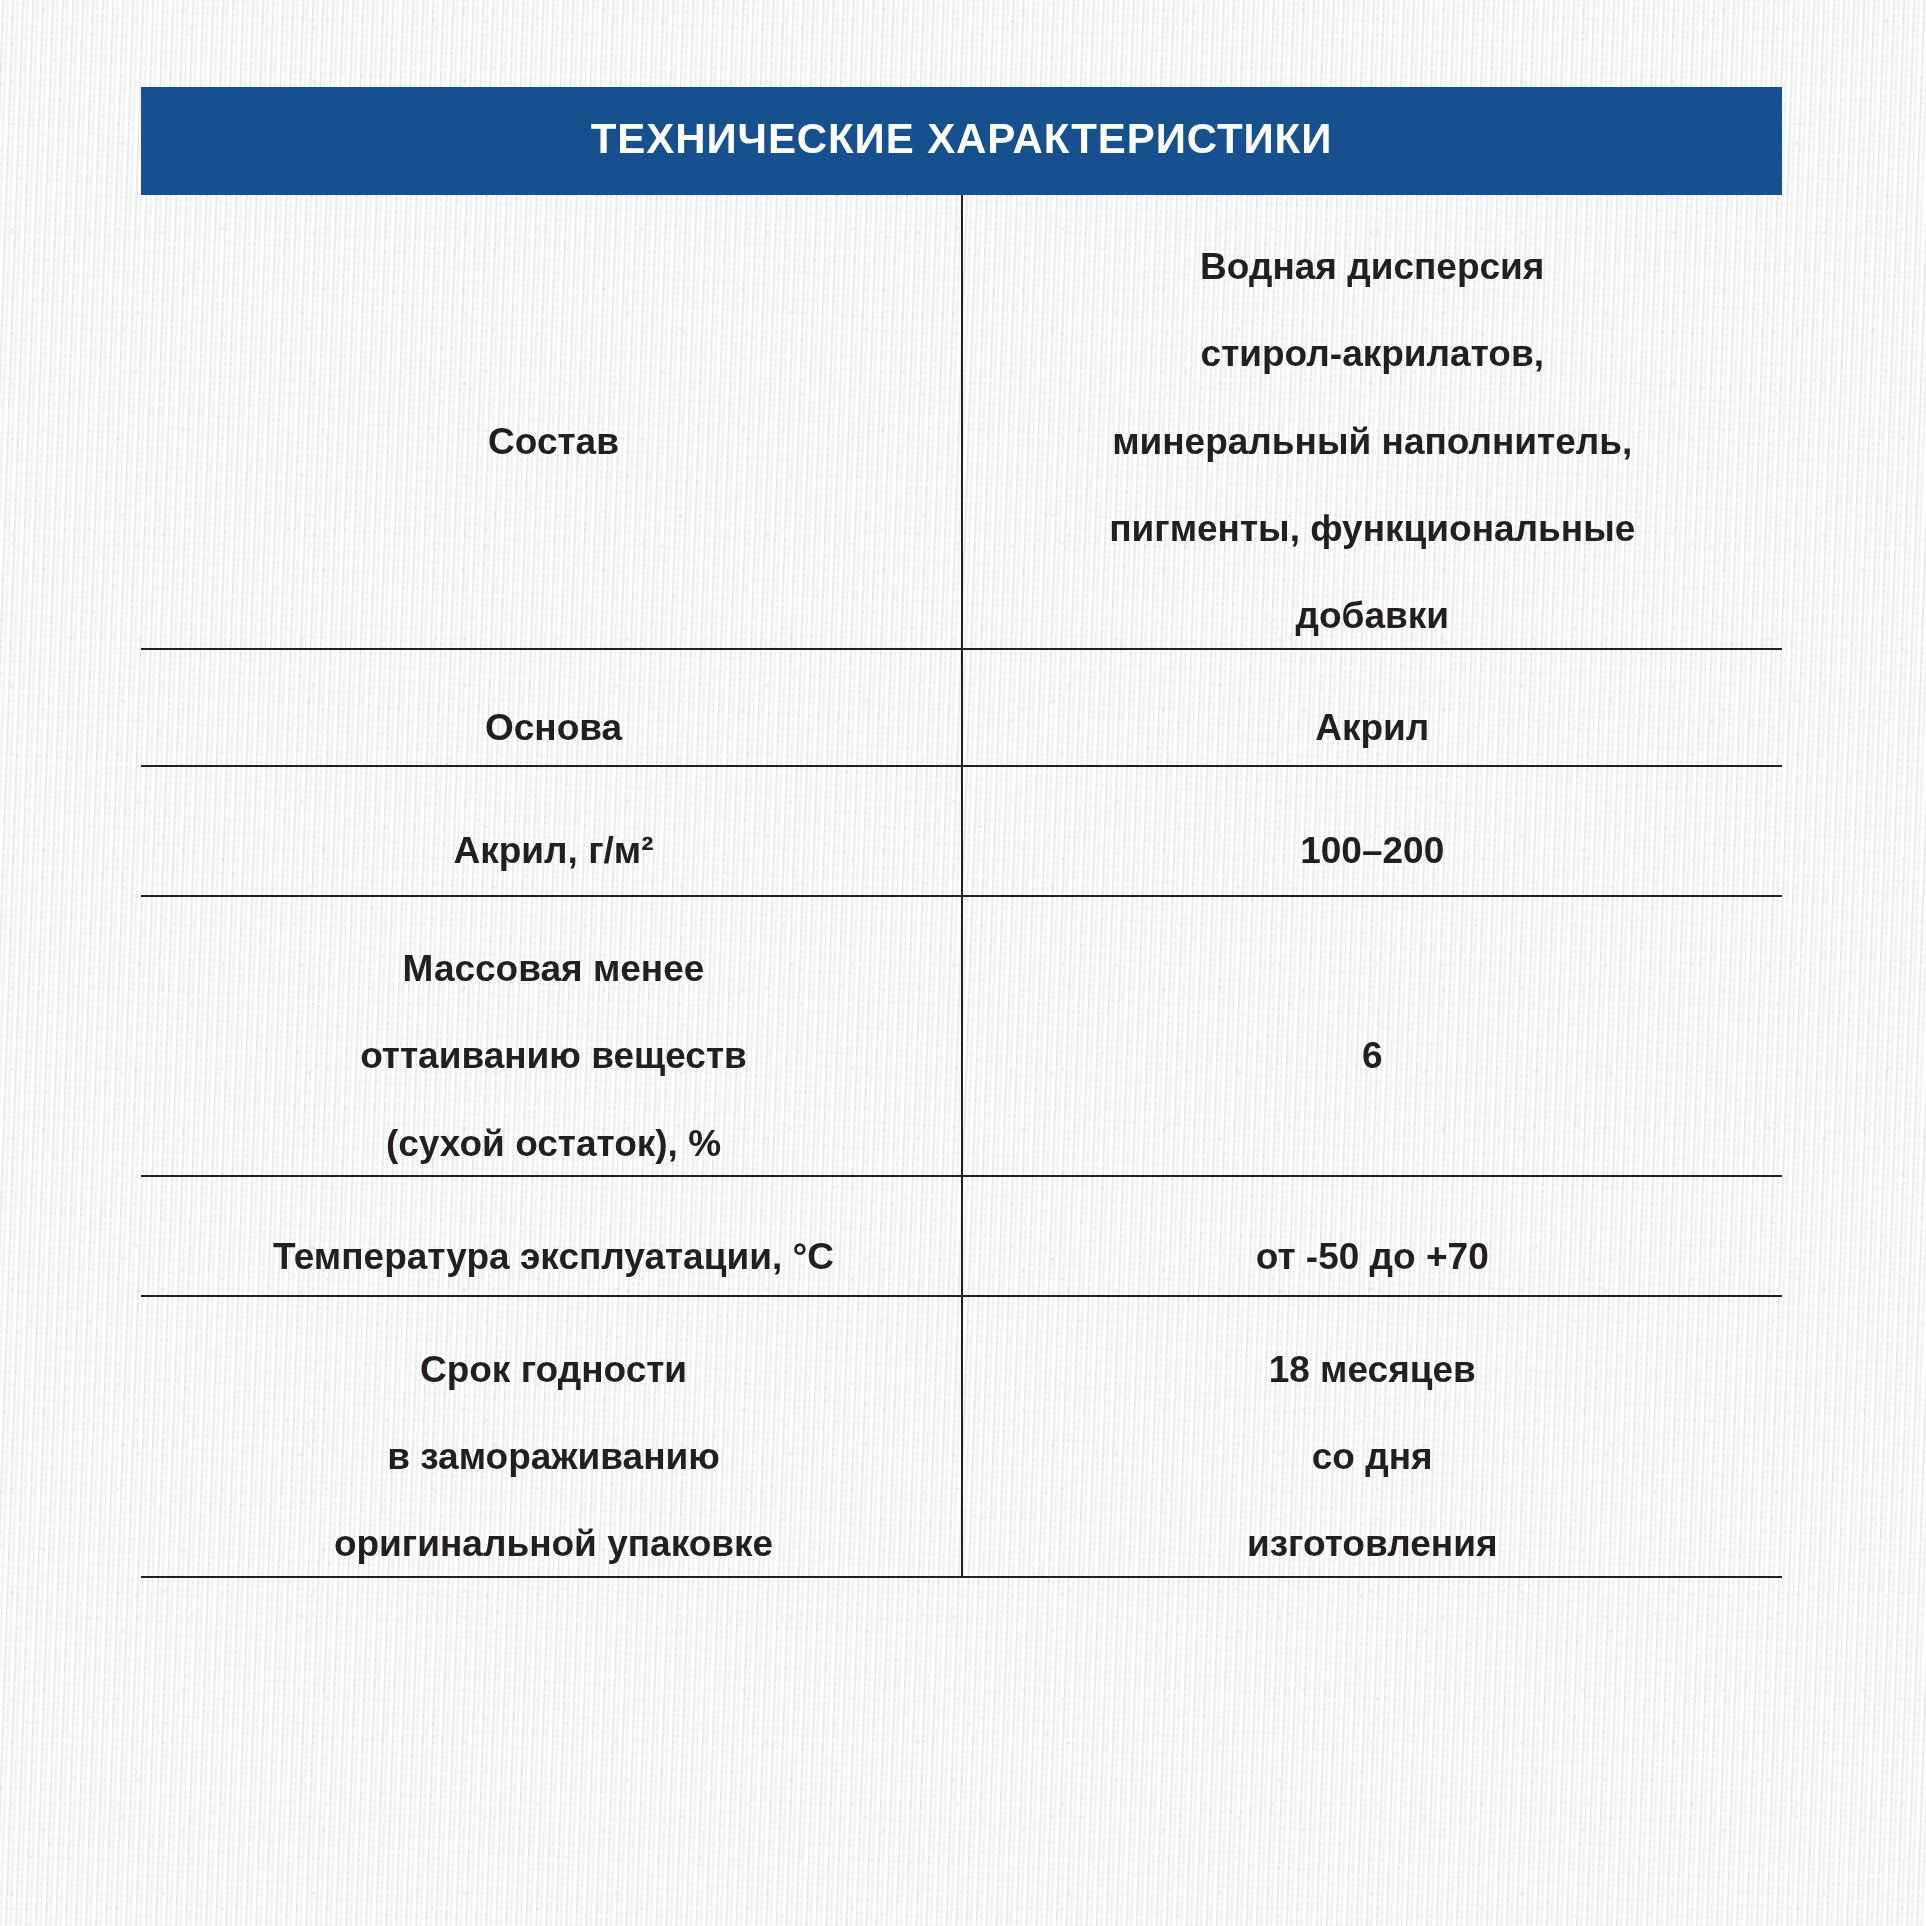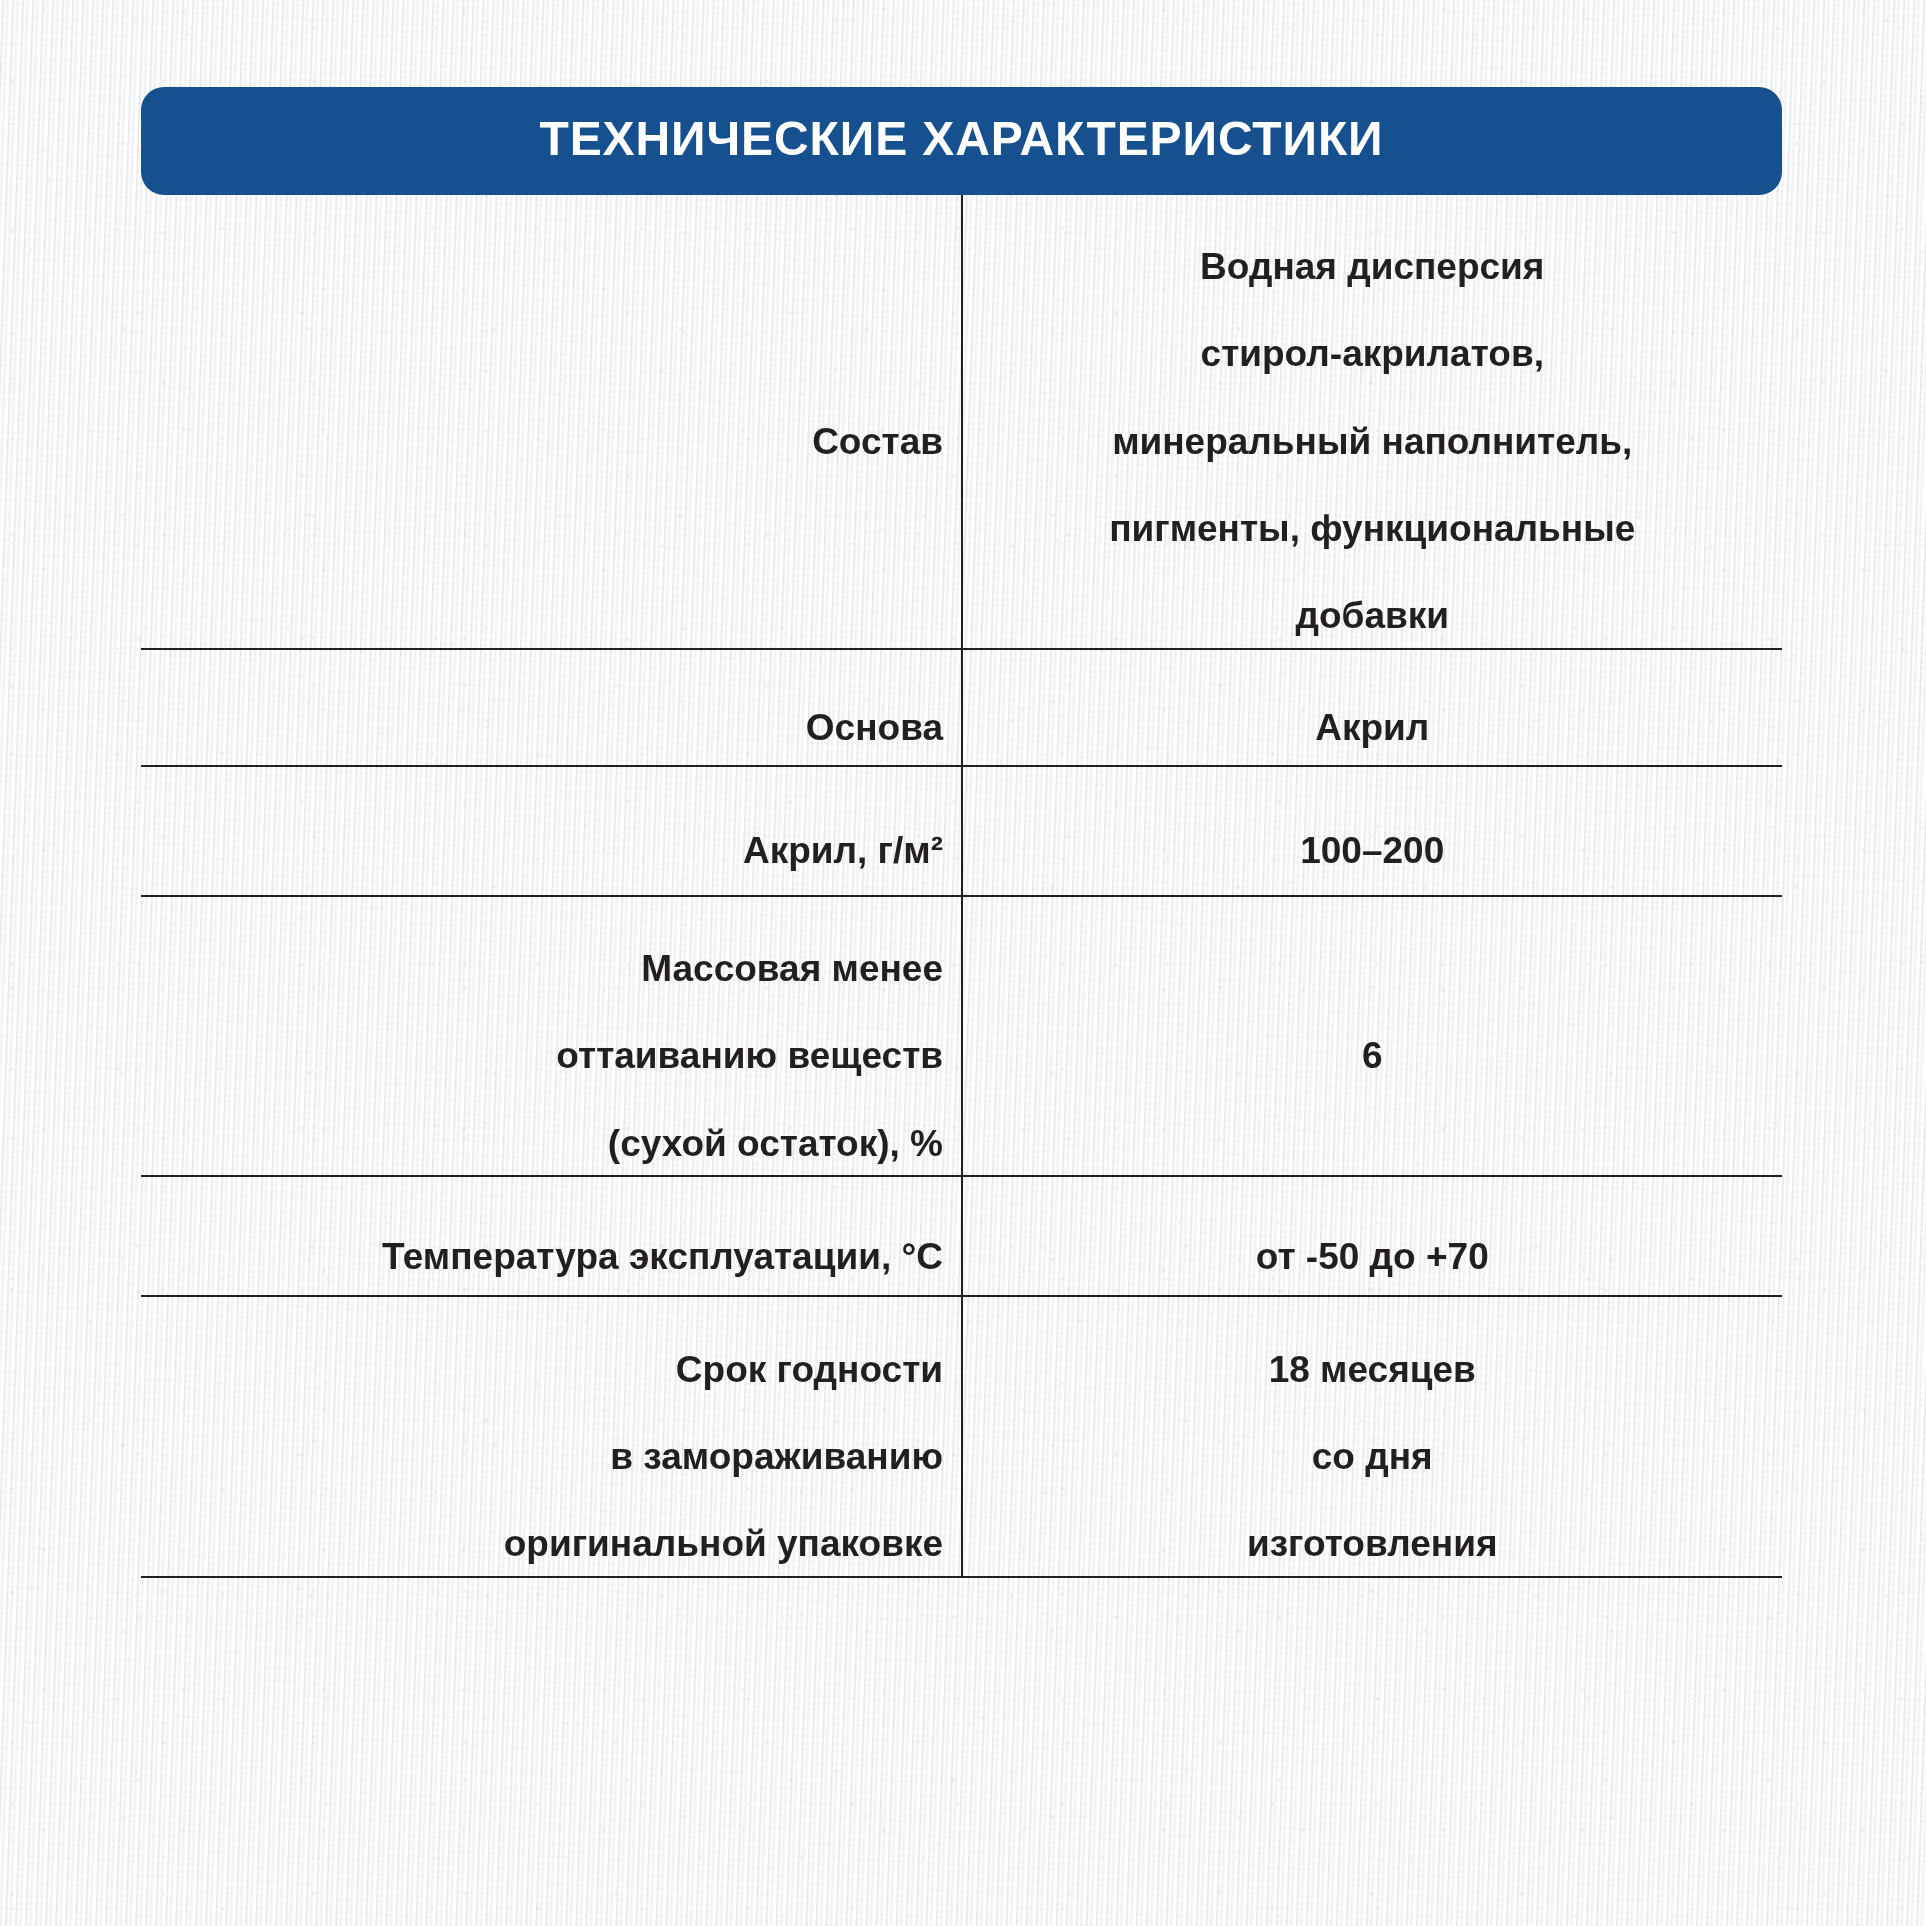--- a/index.html
+++ b/index.html
@@ -67,11 +67,10 @@
     vertical-align: middle;
     height: 103px;
     padding: 0 0 4.7px 0;
-    font-size: 48px;
+    font-size: 42px;
     font-weight: bold;
     letter-spacing: 0.9px;
     line-height: 1;
-    border-radius: 23px;
   }
 
   .spec-row > td {

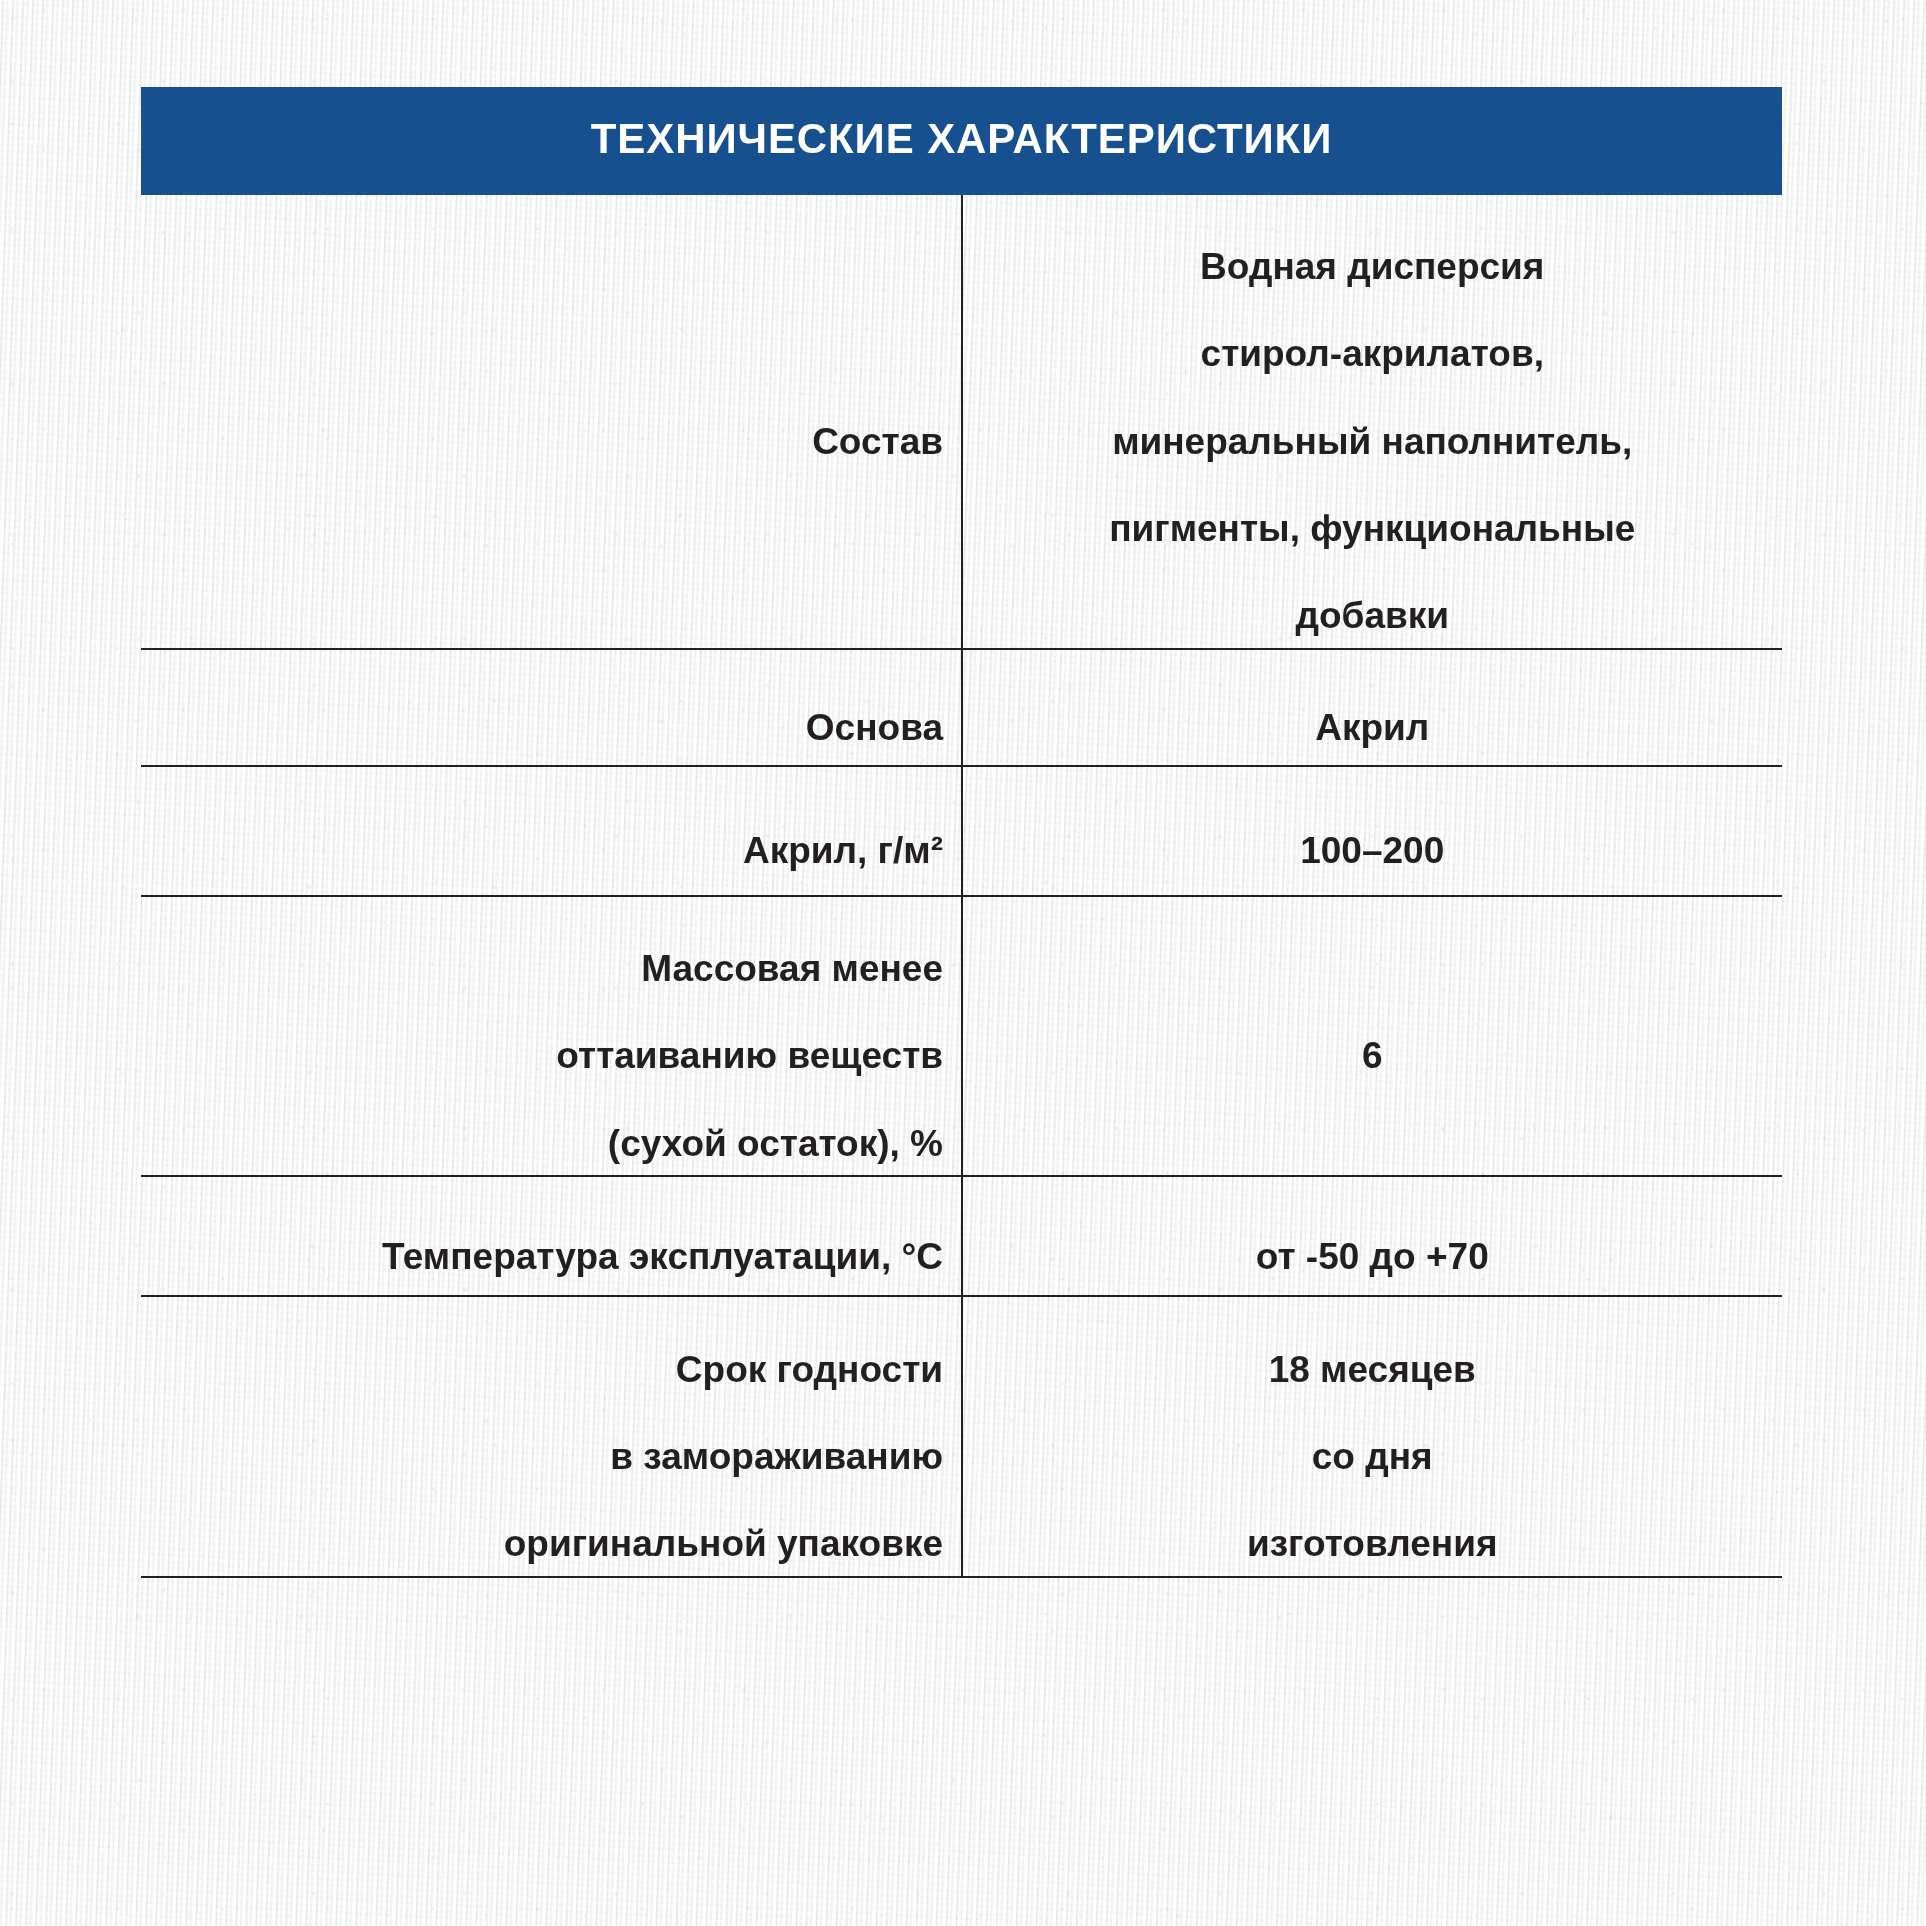--- a/index.html
+++ b/index.html
@@ -86,7 +86,7 @@
     width: 902px;
     padding: 8.2px 17.5px 8.2px 23px;
     border-right: 2.3px solid #231f20;
-    text-align: right;
+    text-align: center;
     color: #231f20;
     font-size: 37px;
     font-weight: bold;

